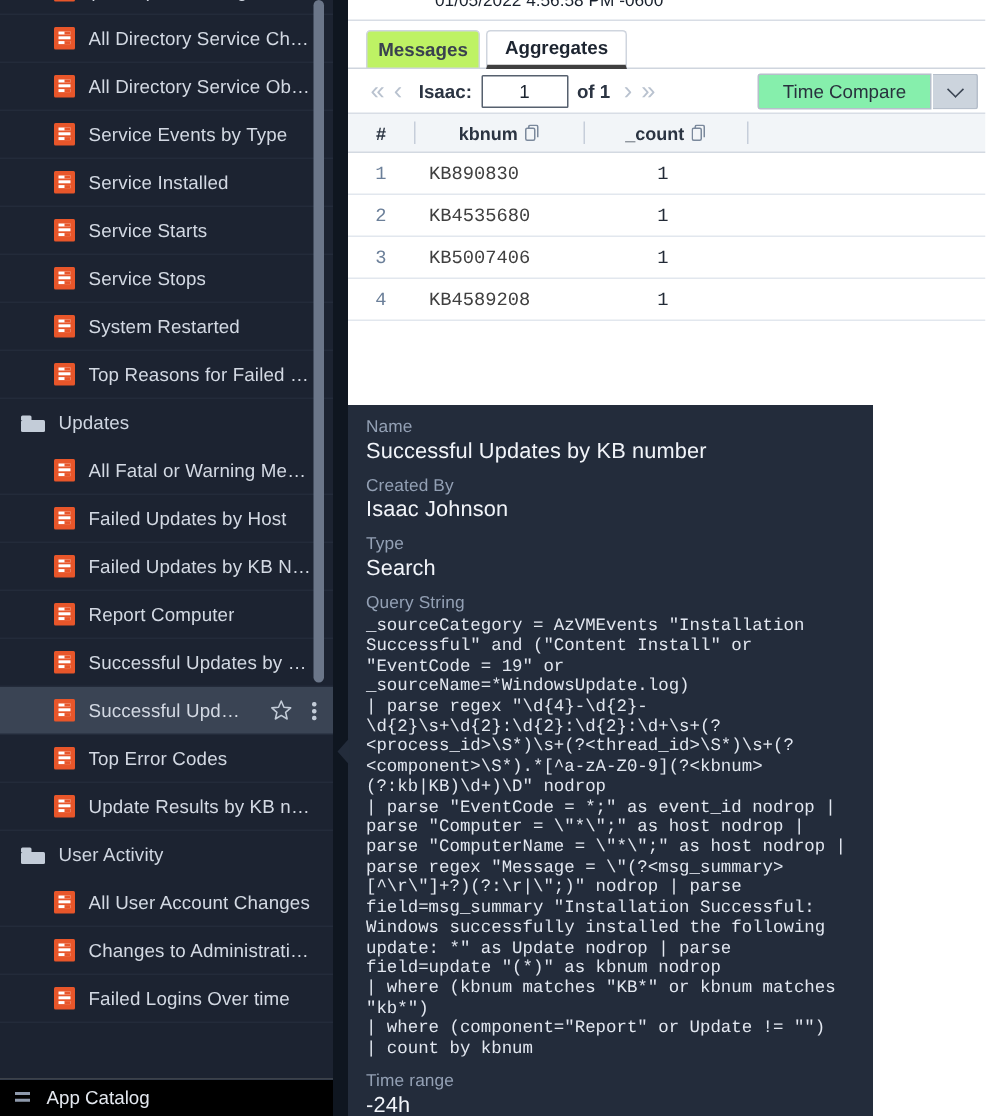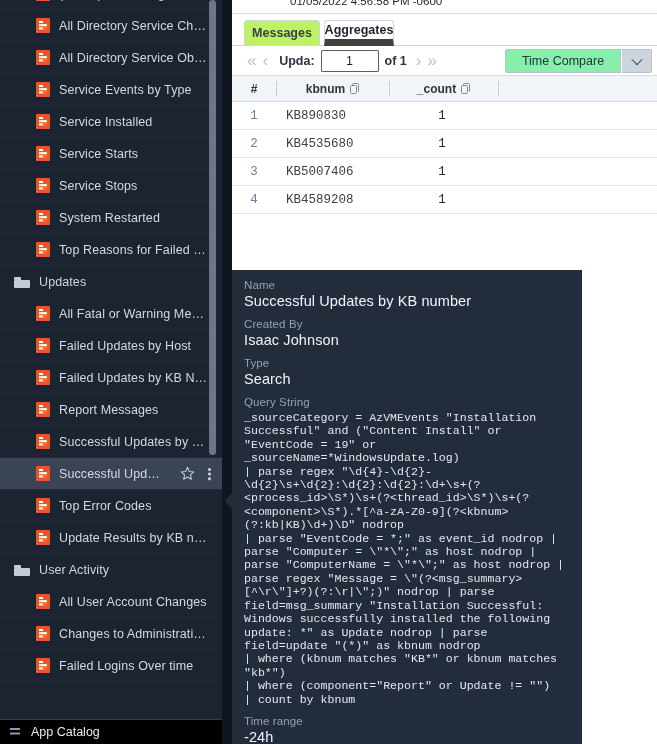--- a/index.html
+++ b/index.html
@@ -181,9 +181,9 @@
     color: #39414f;
   }
   .tab.active {
-    left: 92px; width: 70px;
+    left: 92px; width: 94px;
     background: #ffffff;
-    border-bottom: 7px solid #404040;
+    border-bottom: 3px solid #404040;
     color: #1c2430;
   }
 

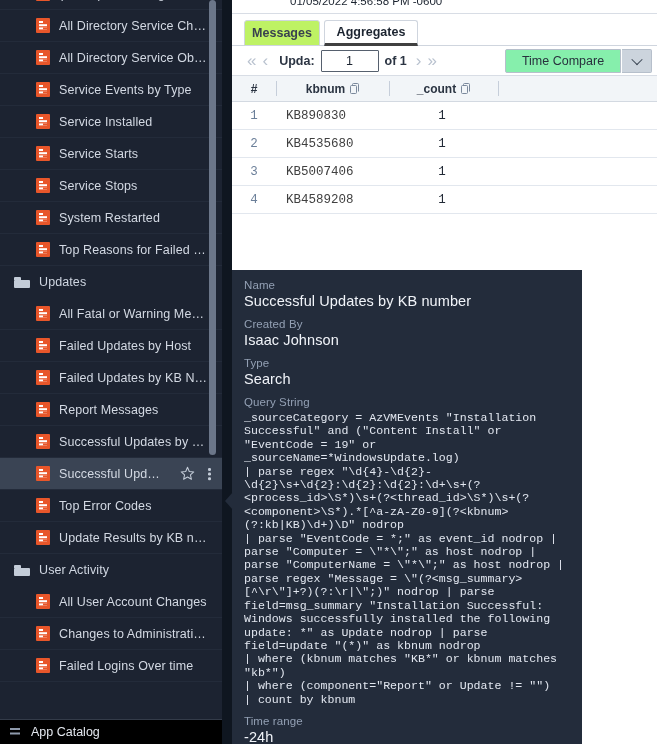--- a/index.html
+++ b/index.html
@@ -455,7 +455,7 @@
     <div class="pagerbar">
       <span class="pg-arrow pg-first">«</span>
       <span class="pg-arrow">‹</span>
-      <span class="pg-label">Upda:</span>
+      <span class="pg-label">Isaac:</span>
       <input class="pg-input" type="text" value="1" style="">
       <span class="pg-of">of 1</span>
       <span class="pg-arrow">›</span>

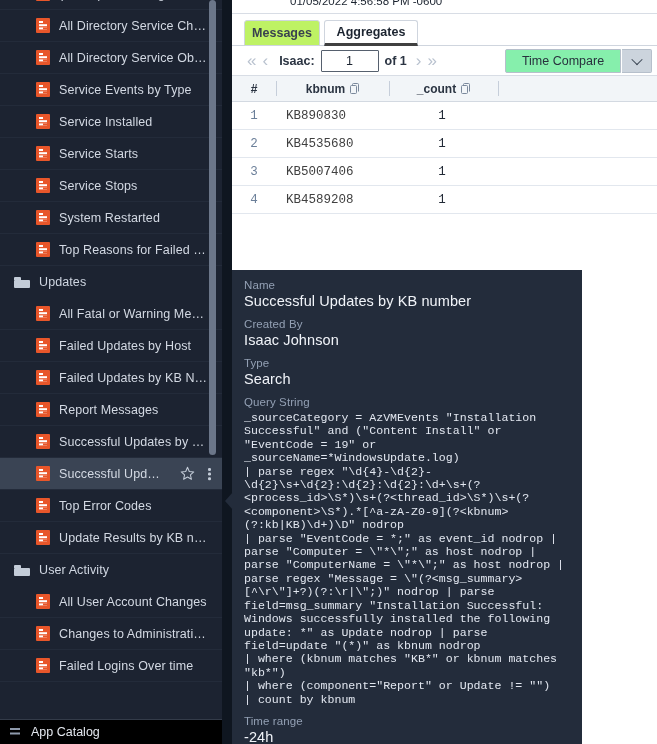--- a/index.html
+++ b/index.html
@@ -388,7 +388,7 @@
         </div>
         <div class="nav-row">
           <span class="doc-icon"></span>
-          <span class="nav-label">Report Messages</span>
+          <span class="nav-label">Report Computer</span>
         </div>
         <div class="nav-row">
           <span class="doc-icon"></span>

